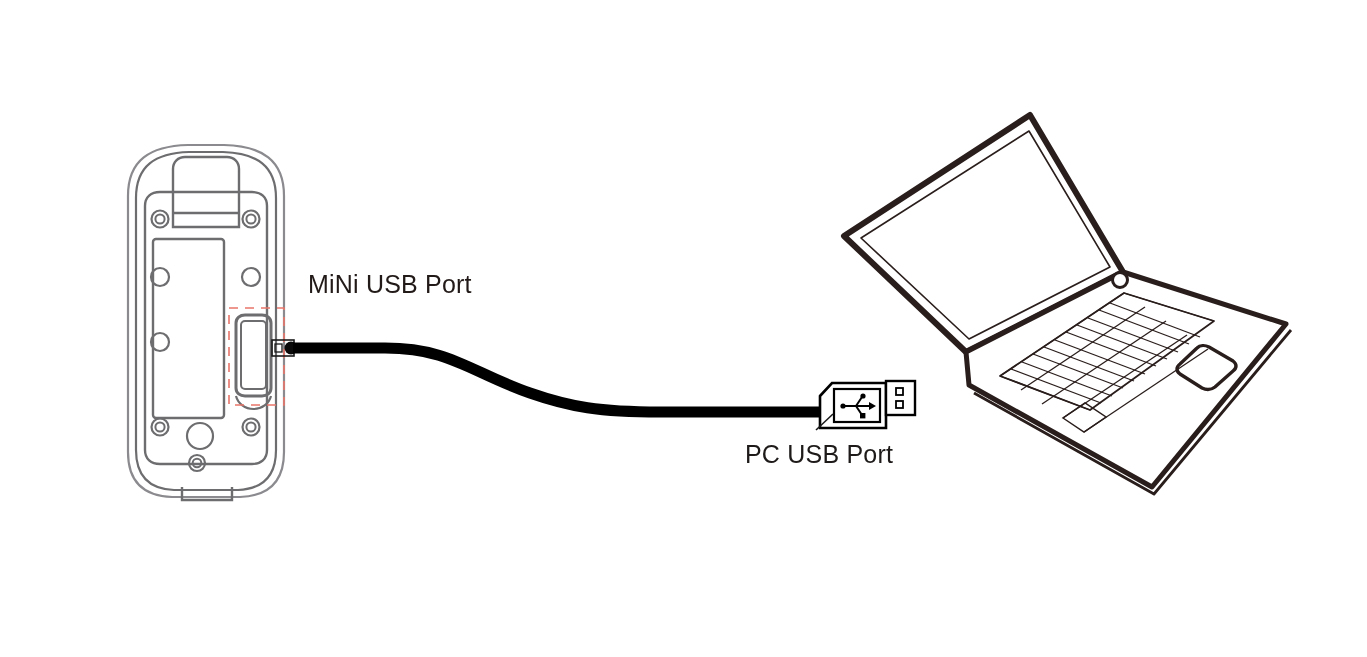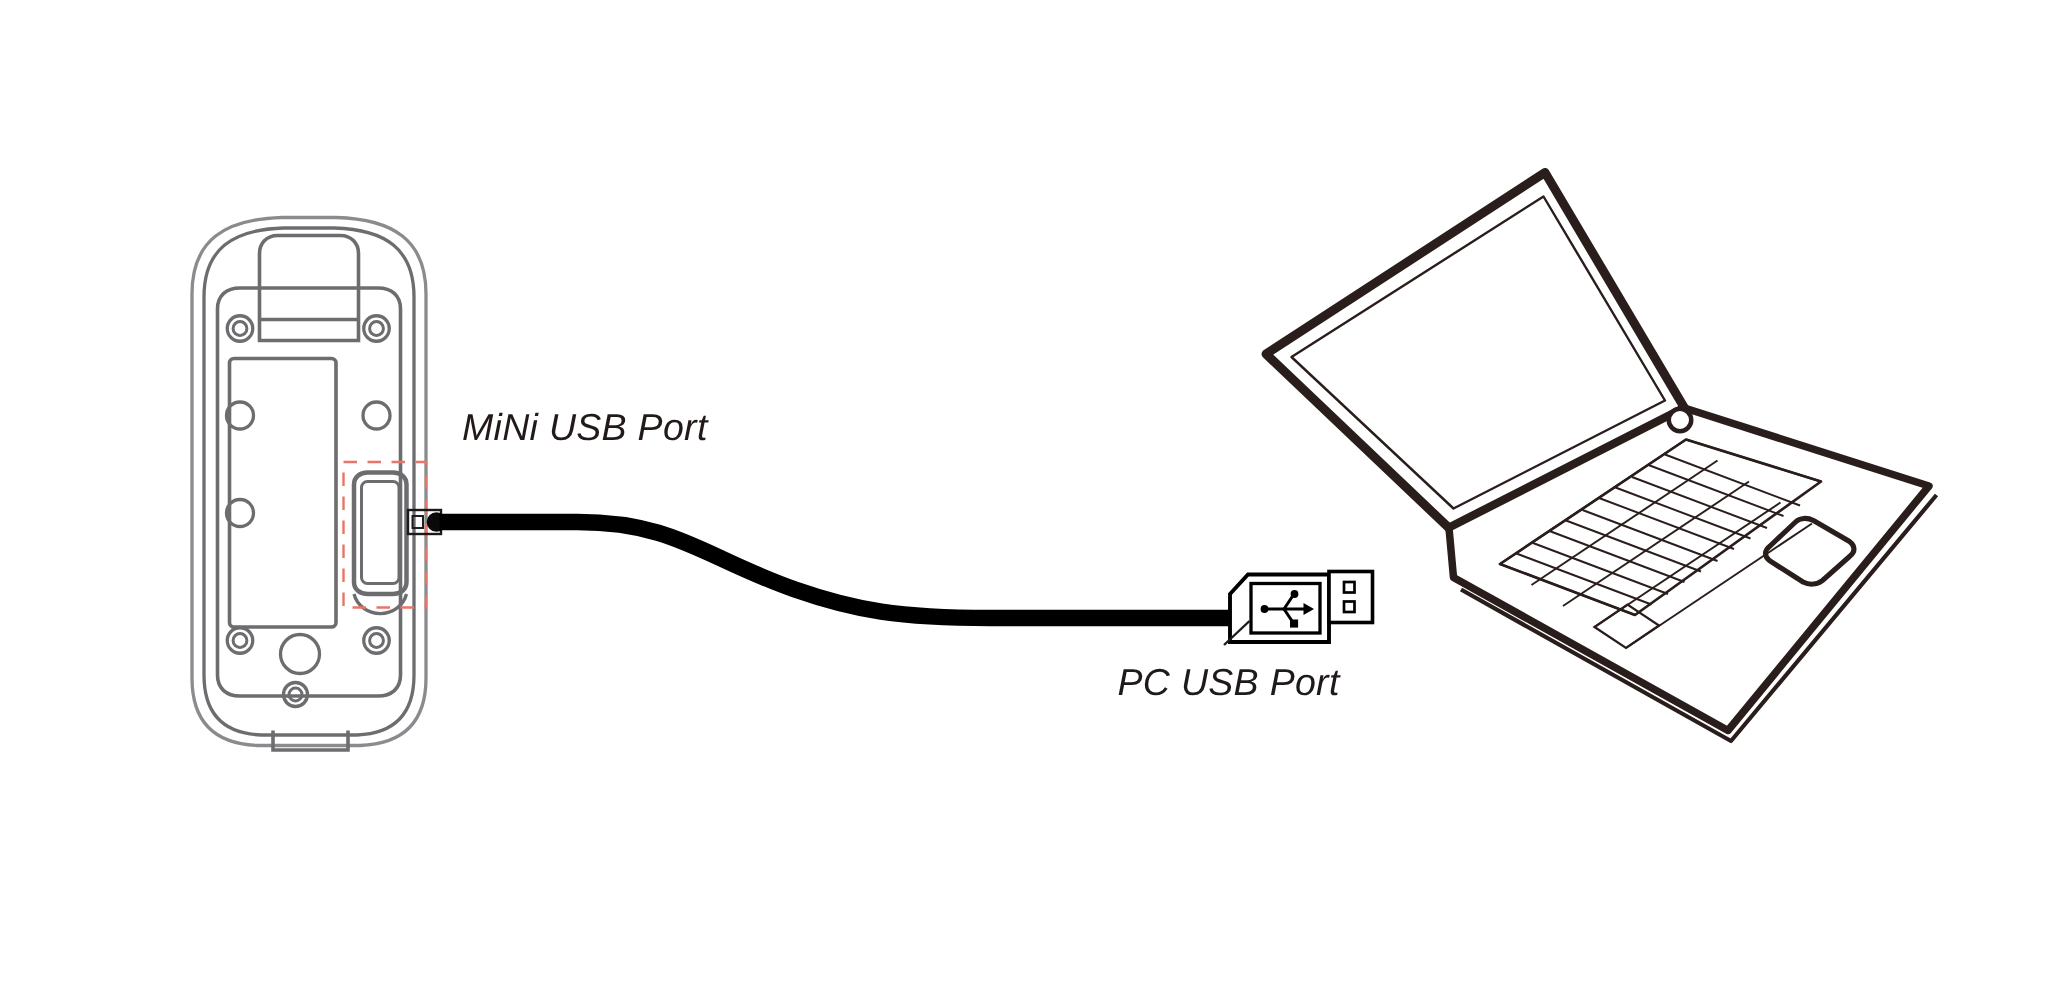--- a/index.html
+++ b/index.html
@@ -20,7 +20,6 @@
     left: 0;
     width: 1265px;
     height: 657px;
-    font-style: italic;
   }
   svg.stage {
     display: block;

